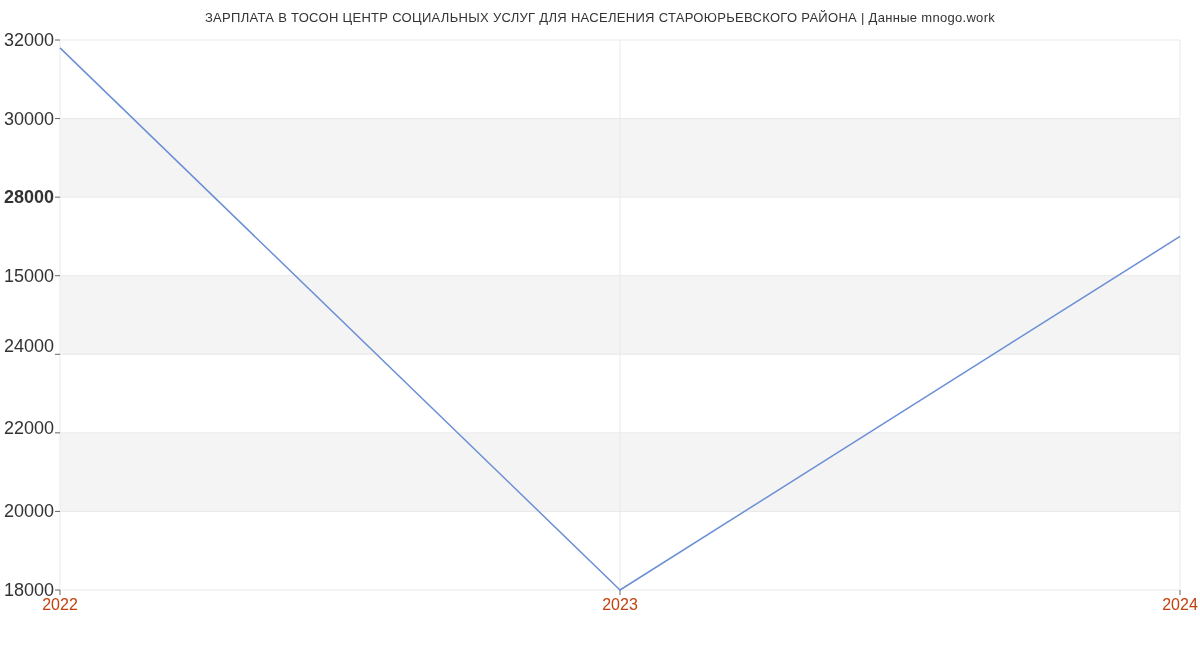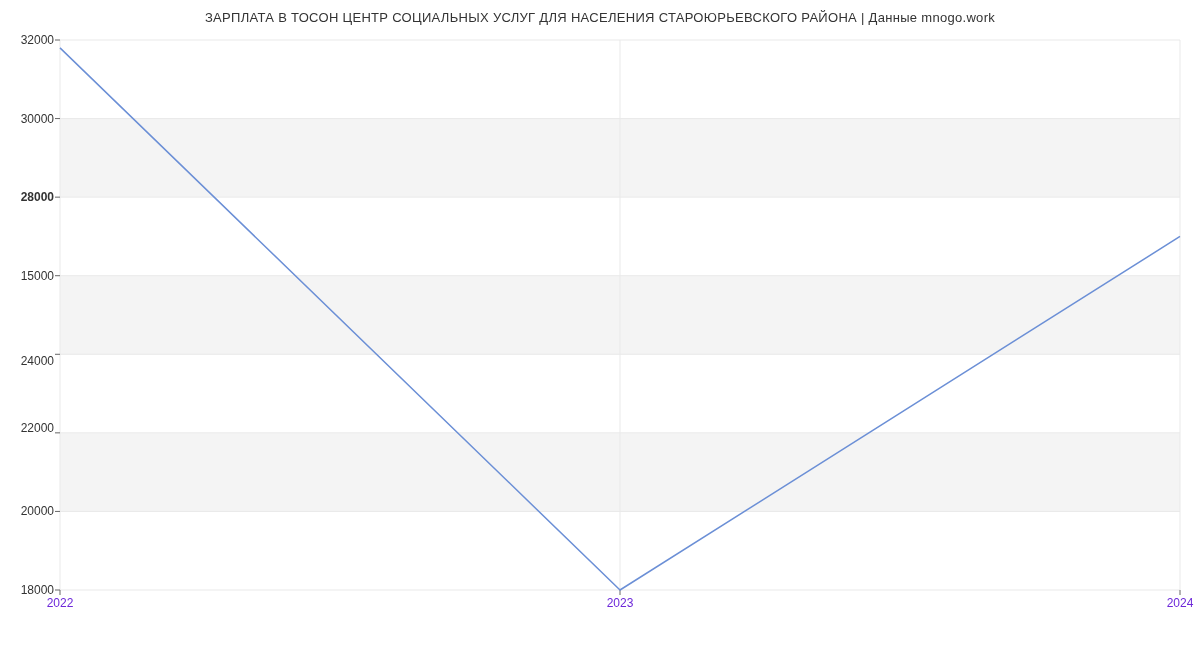--- a/index.html
+++ b/index.html
@@ -39,7 +39,7 @@
   .ytick-label {
     position: absolute;
     right: 1146px; 
-    font-size: 12px;
+    font-size: 18px;
     color: #333;
     transform: translateY(-50%);
     text-align: right;

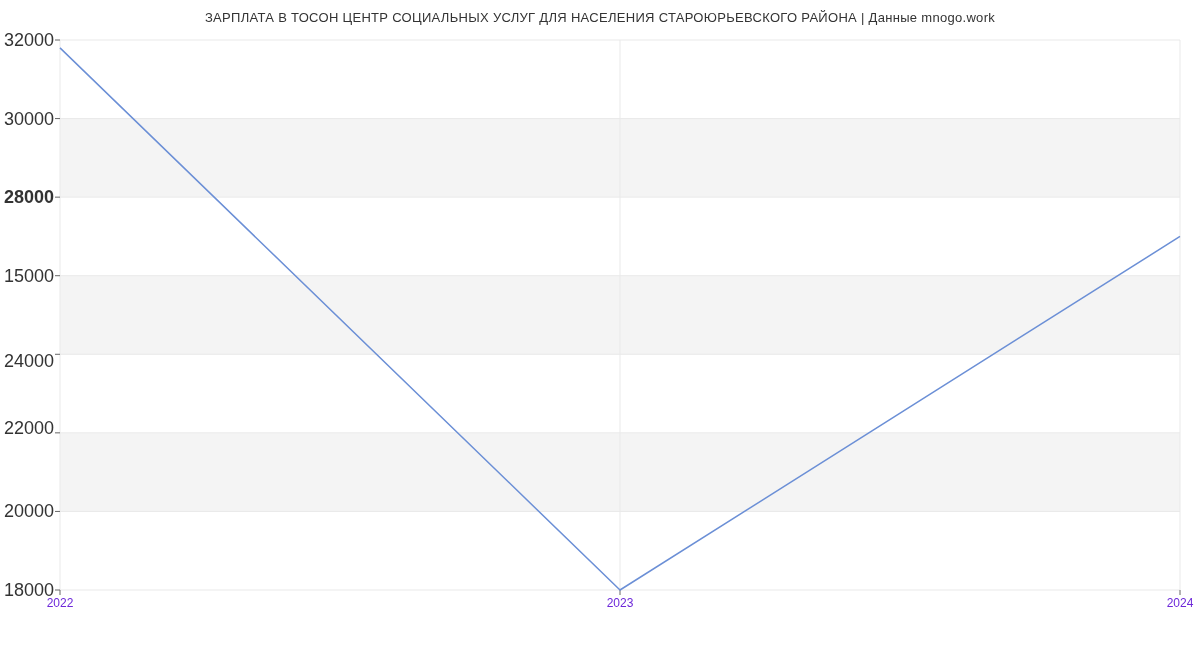--- a/index.html
+++ b/index.html
@@ -96,7 +96,7 @@
 <div class="ytick-label" style="top: 590px;">18000</div>
     <div class="ytick-label" style="top: 511.429px;">20000</div>
     <div class="ytick-label" style="top: 428px;">22000</div>
-    <div class="ytick-label" style="top: 361px;">24000</div>
+    <div class="ytick-label" style="top: 346px;">24000</div>
     <div class="ytick-label" style="top: 275.714px;">15000</div>
     <div class="ytick-label" style="top: 197.143px; font-weight: bold;">28000</div>
     <div class="ytick-label" style="top: 118.571px; text-align: right;">30000</div>

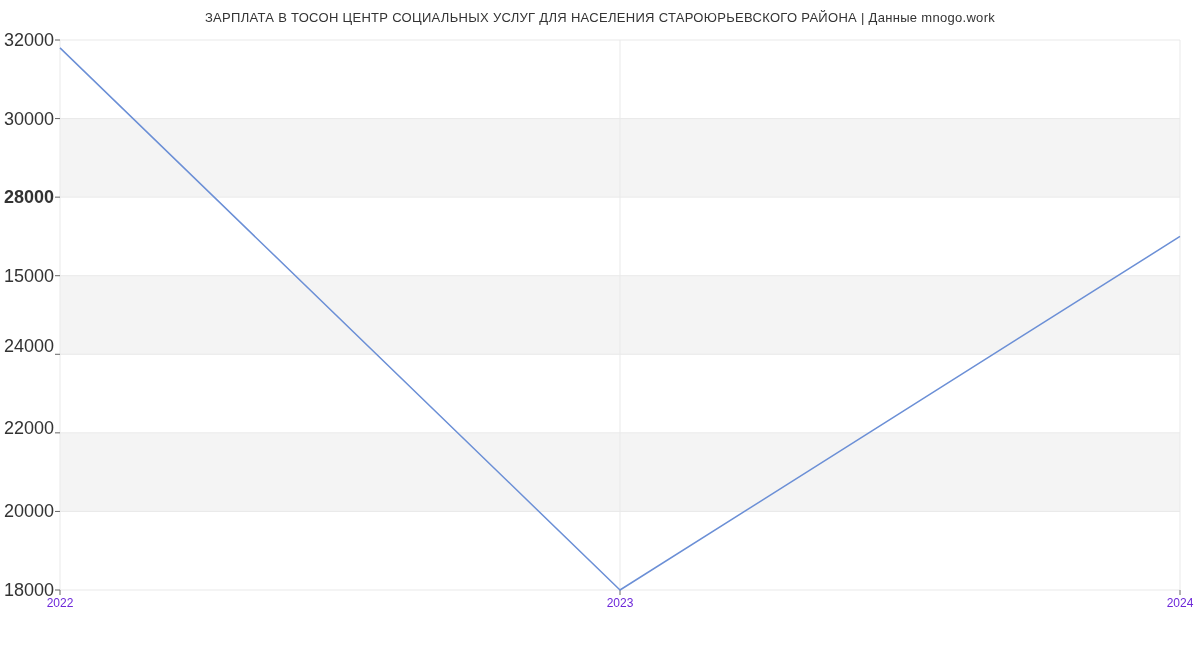--- a/index.html
+++ b/index.html
@@ -48,8 +48,8 @@
   .xtick-label {
     position: absolute;
     top: 596px;
-    font-size: 12px;
-    color: #6d28d9;
+    font-size: 16px;
+    color: #c2410c;
     transform: translateX(-50%);
     white-space: nowrap;
   }

